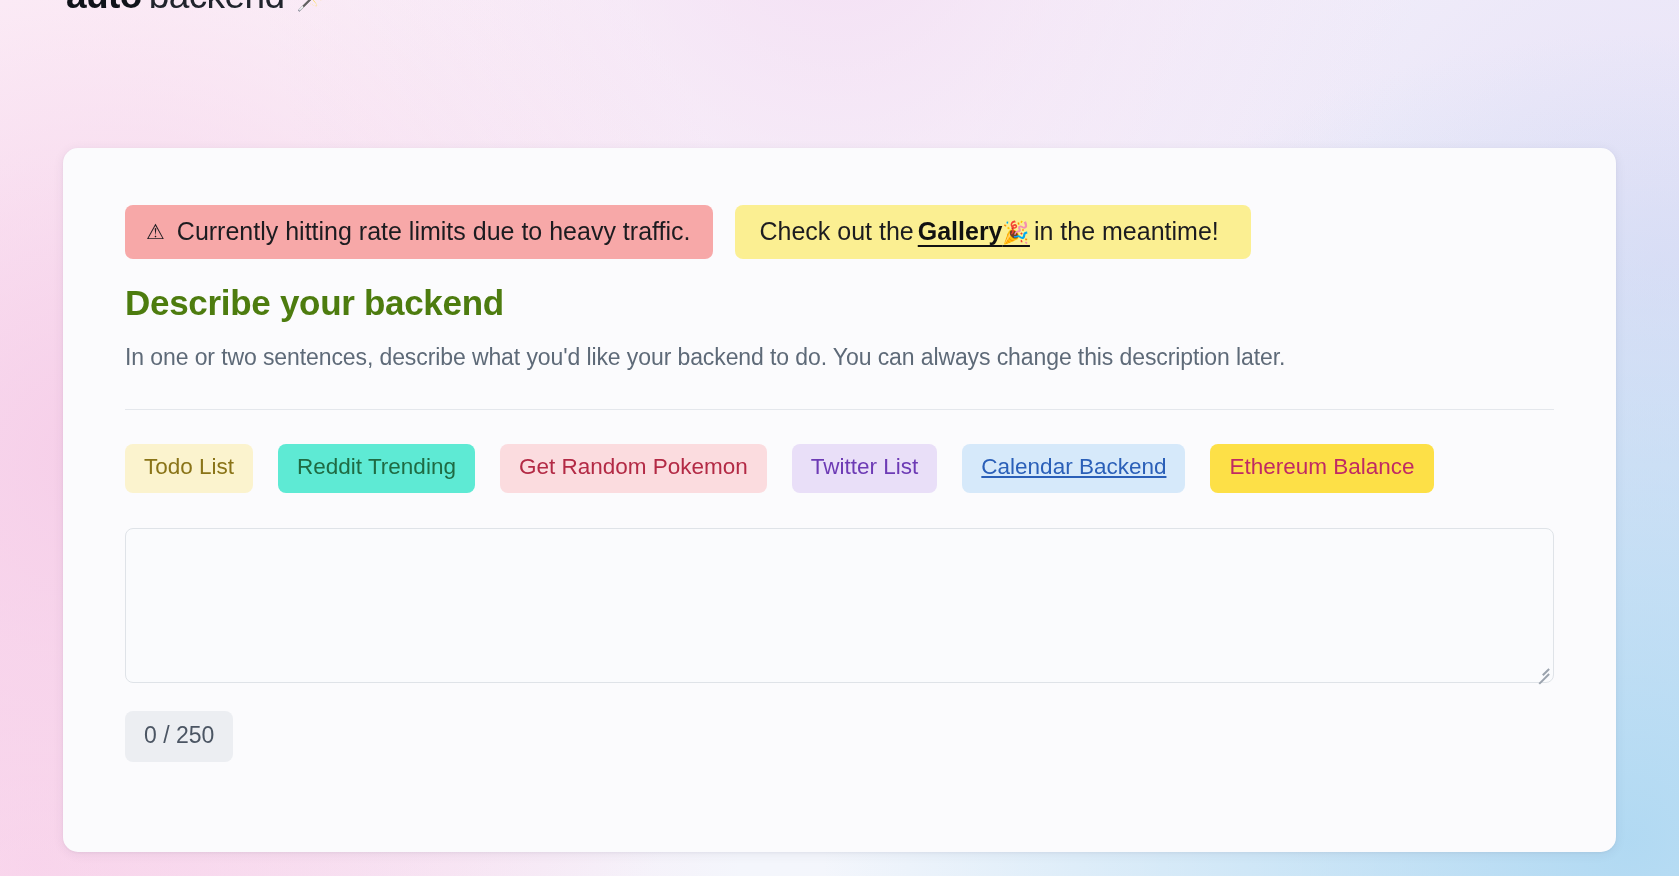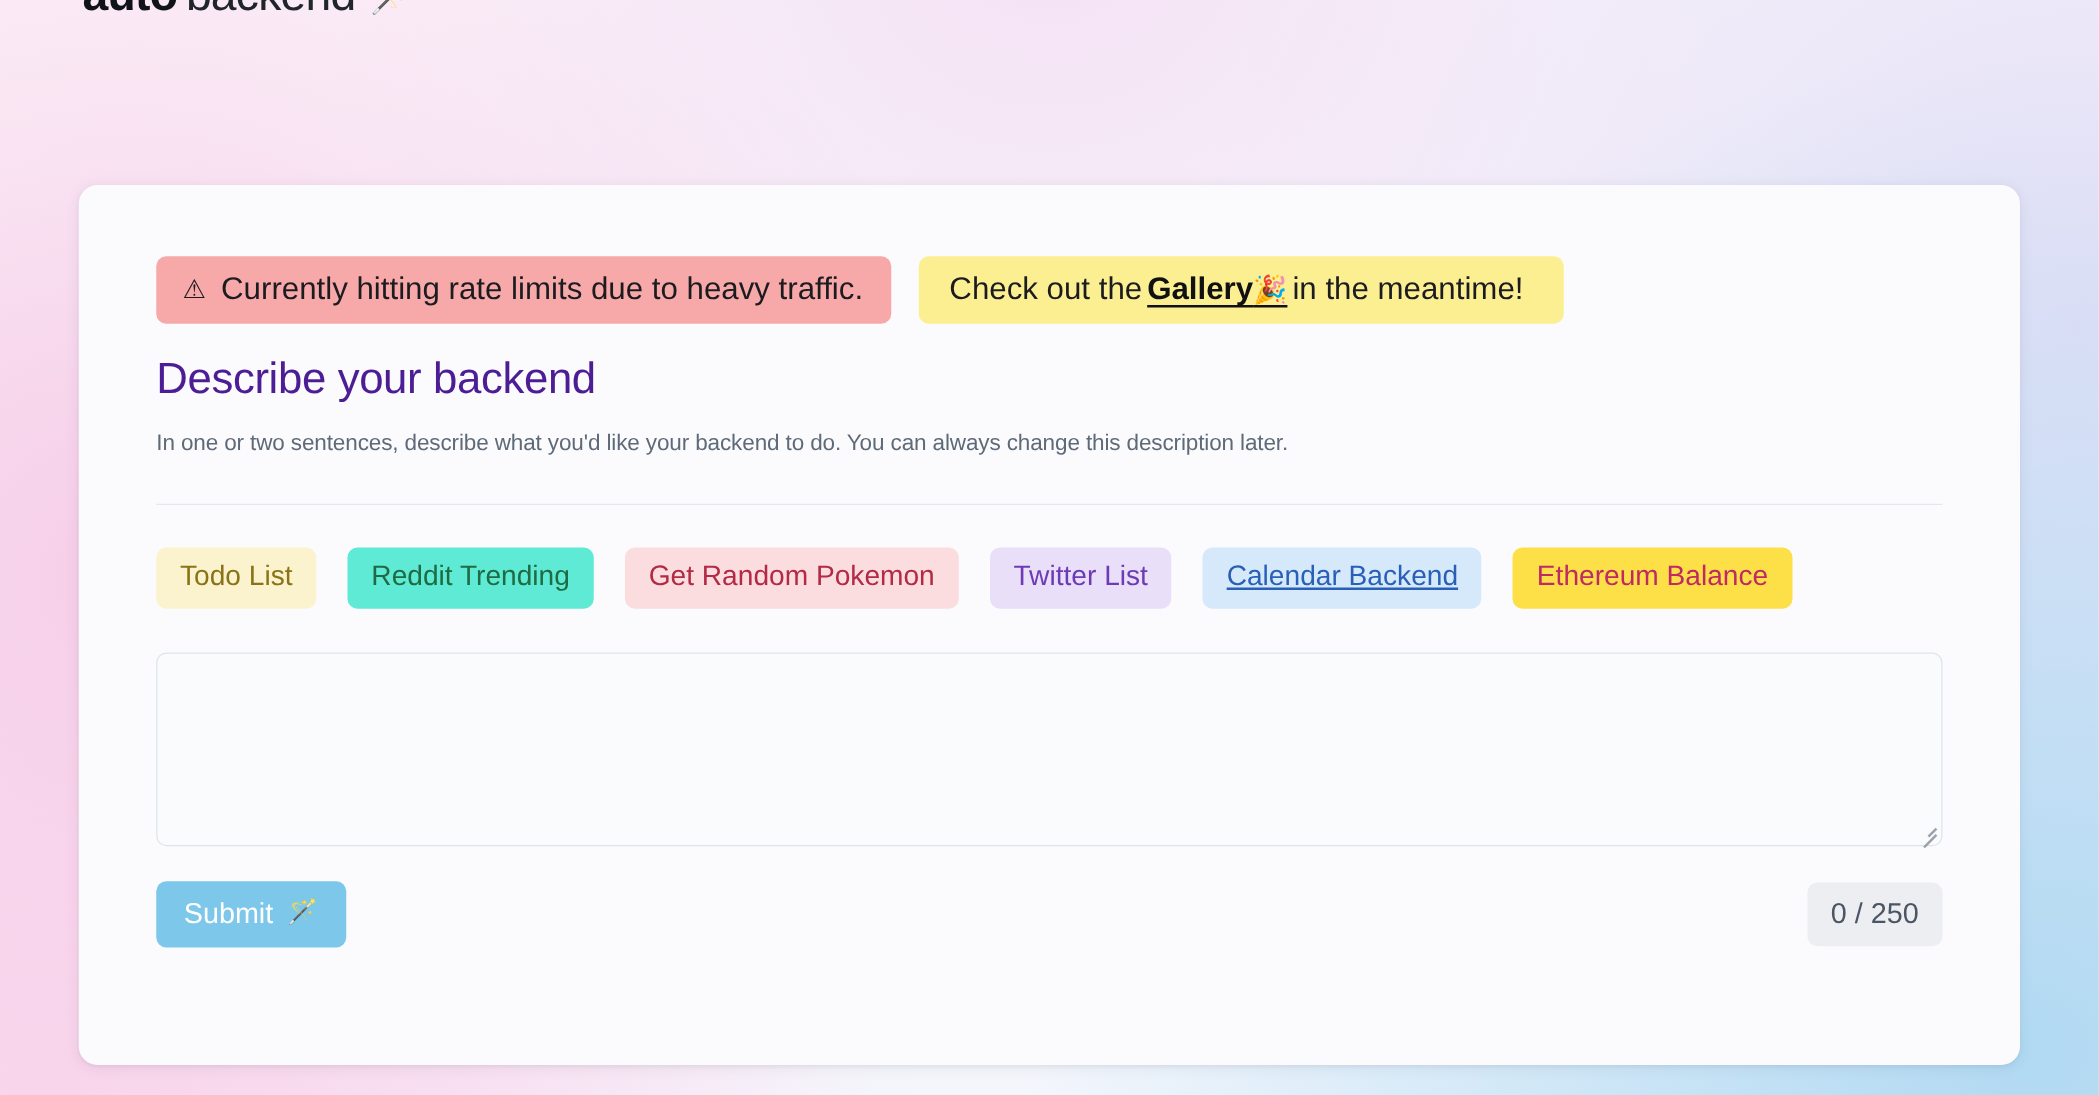--- a/index.html
+++ b/index.html
@@ -120,8 +120,8 @@
   
   .heading {
     font-size: 35px;
-    font-weight: 400;
-    color: #4c1d95;
+    font-weight: 700;
+    color: #4d7c0f;
     letter-spacing: -0.3px;
     margin-top: 18px;
   }

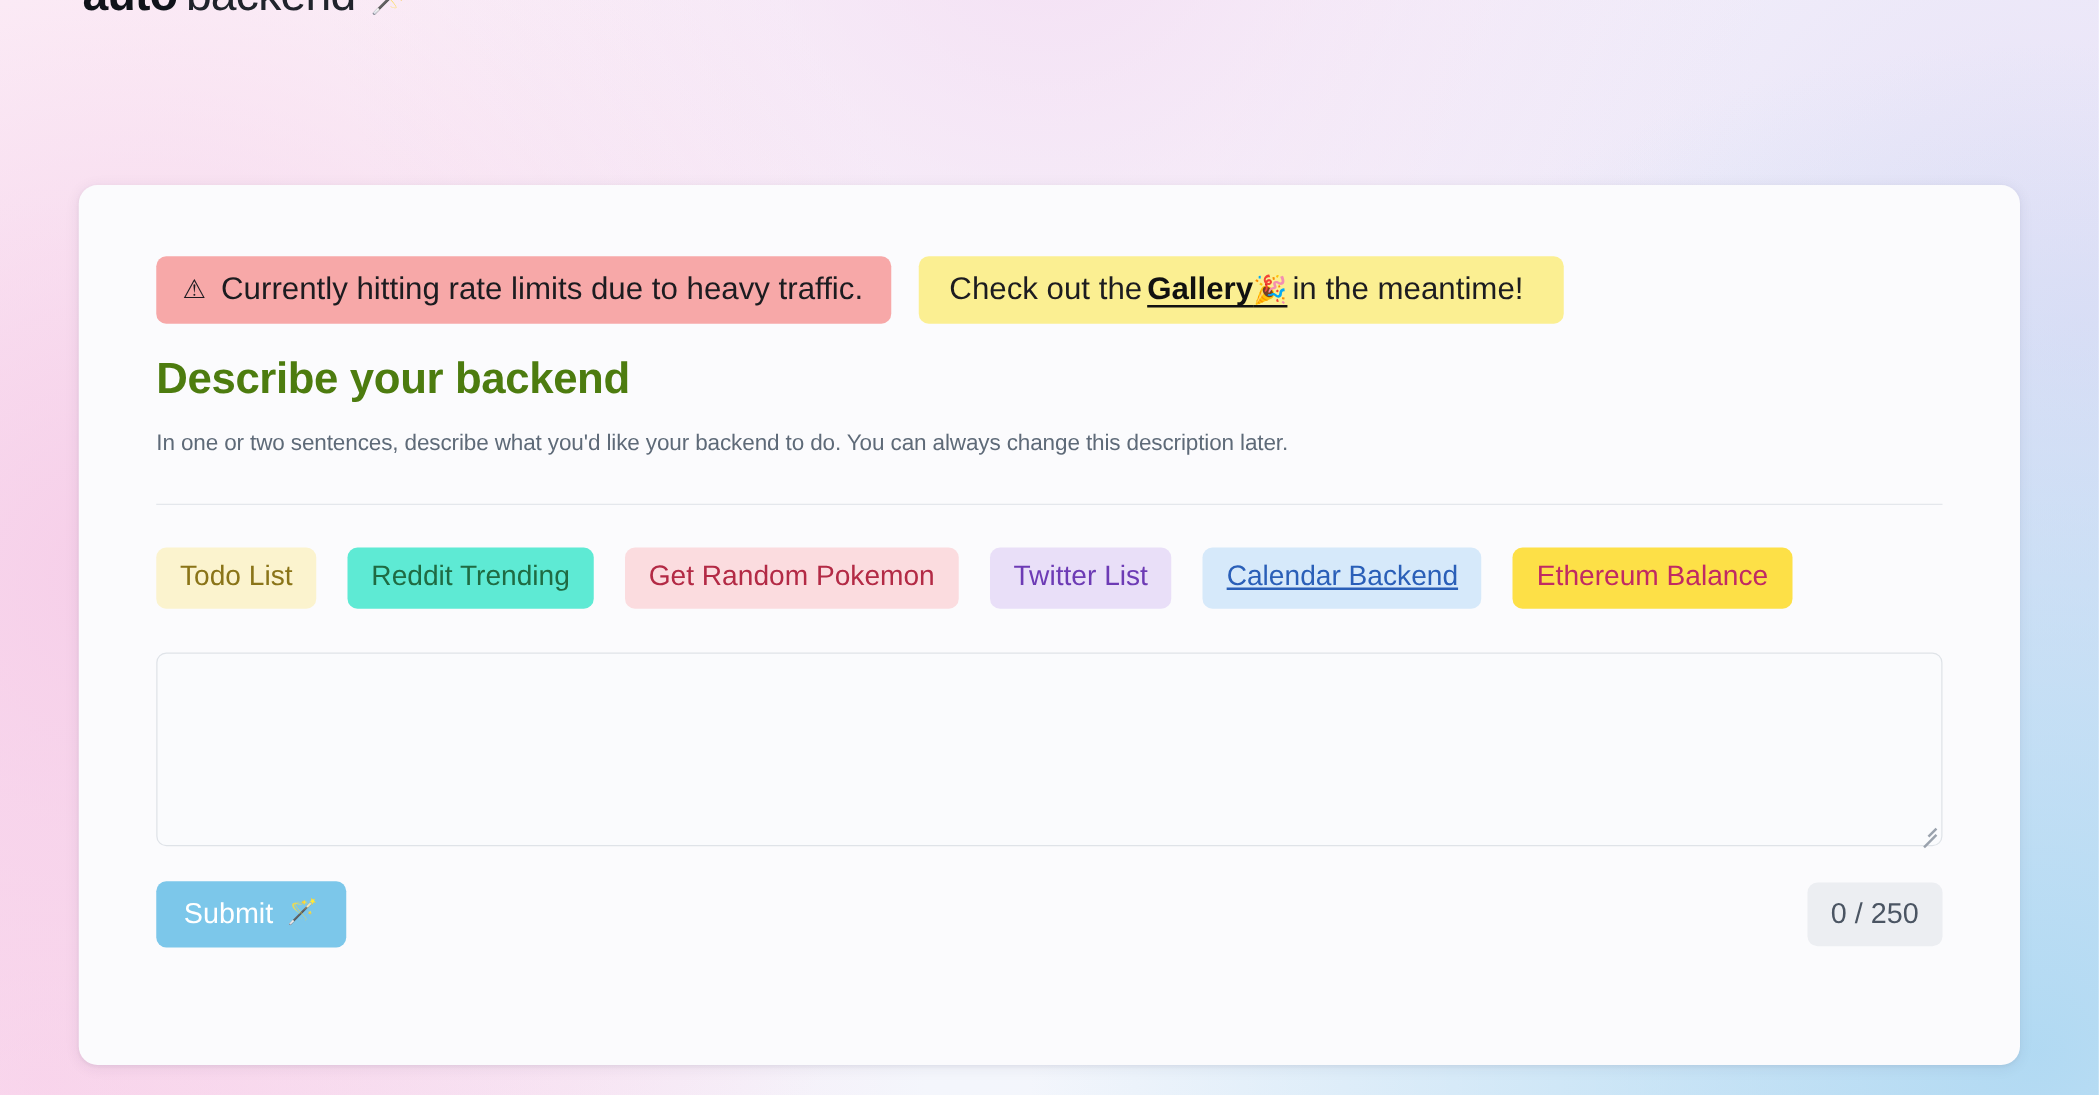--- a/index.html
+++ b/index.html
@@ -126,7 +126,7 @@
     margin-top: 18px;
   }
   .subheading {
-    font-size: 18px;
+    font-size: 23px;
     color: #5e6a78;
     margin-top: 21px;
     letter-spacing: -0.1px;

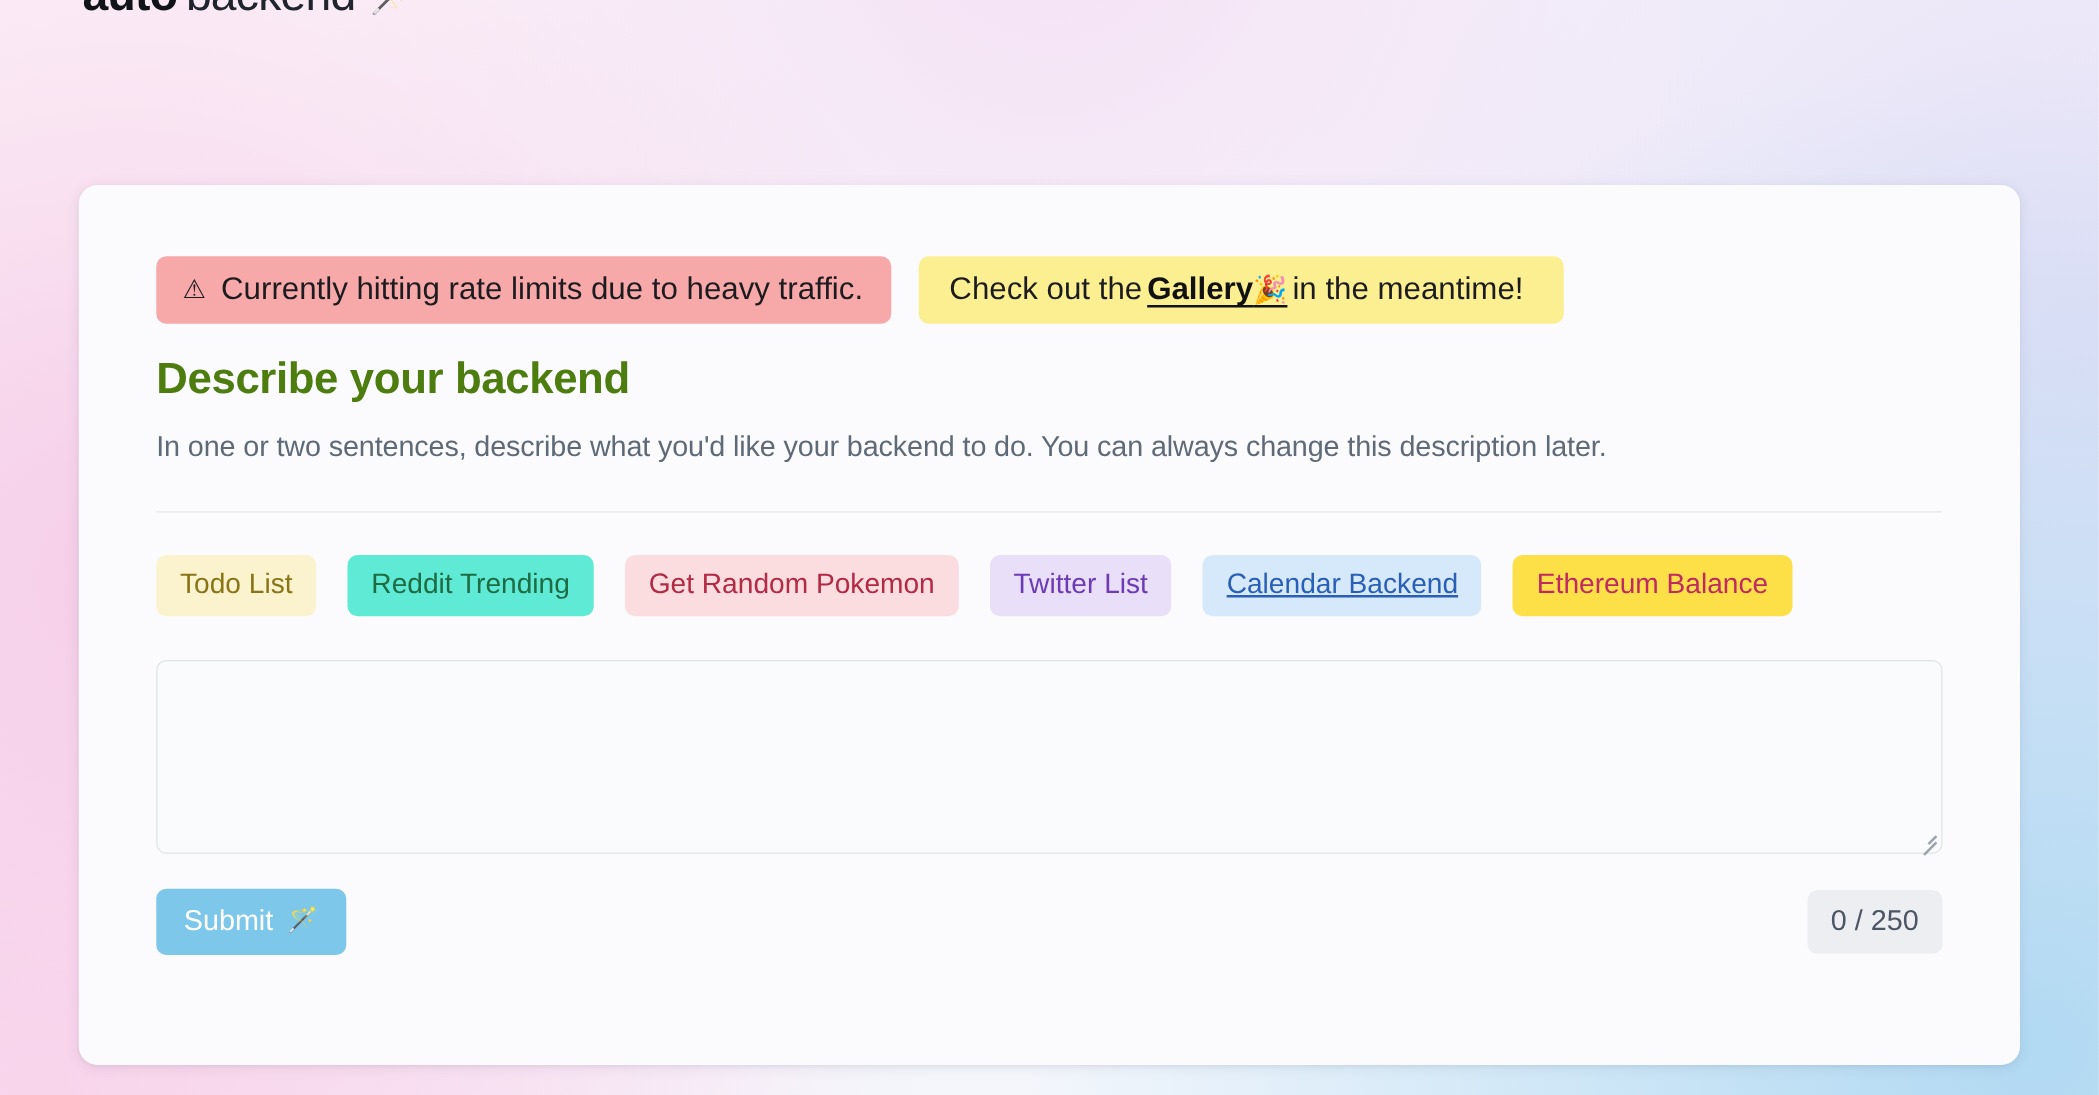--- a/index.html
+++ b/index.html
@@ -276,10 +276,6 @@
     </div>
 
     <div class="footer-row">
-      <button class="submit-btn">
-        <span>Submit</span>
-        <span class="submit-wand">🪄</span>
-      </button>
       <div class="counter">0 / 250</div>
     </div>
 

